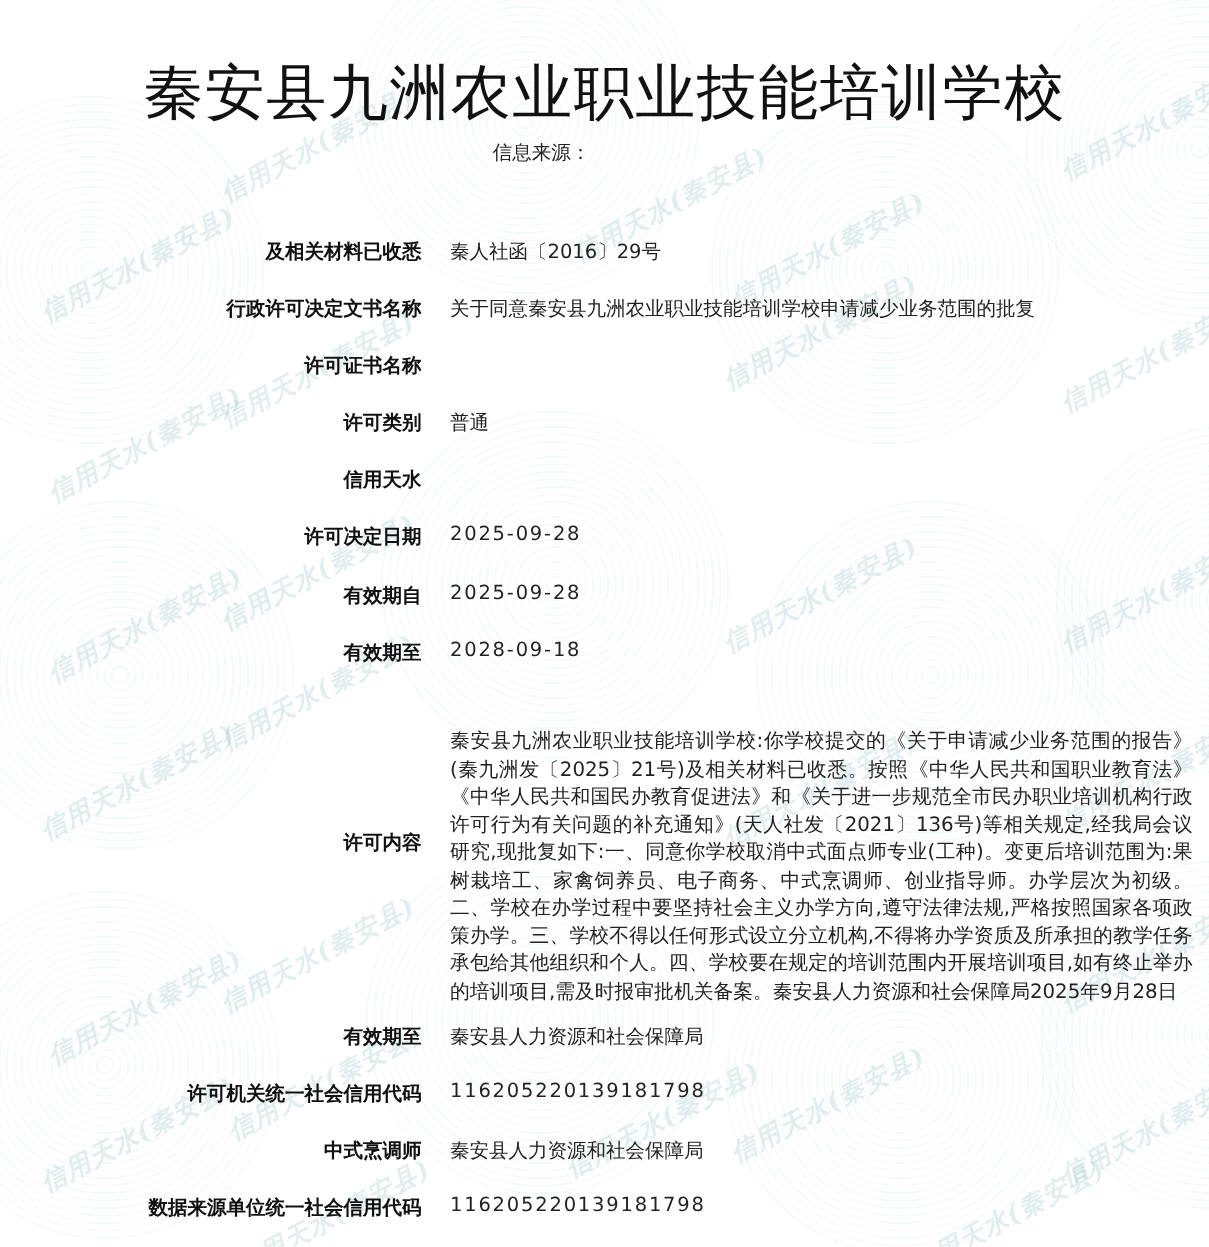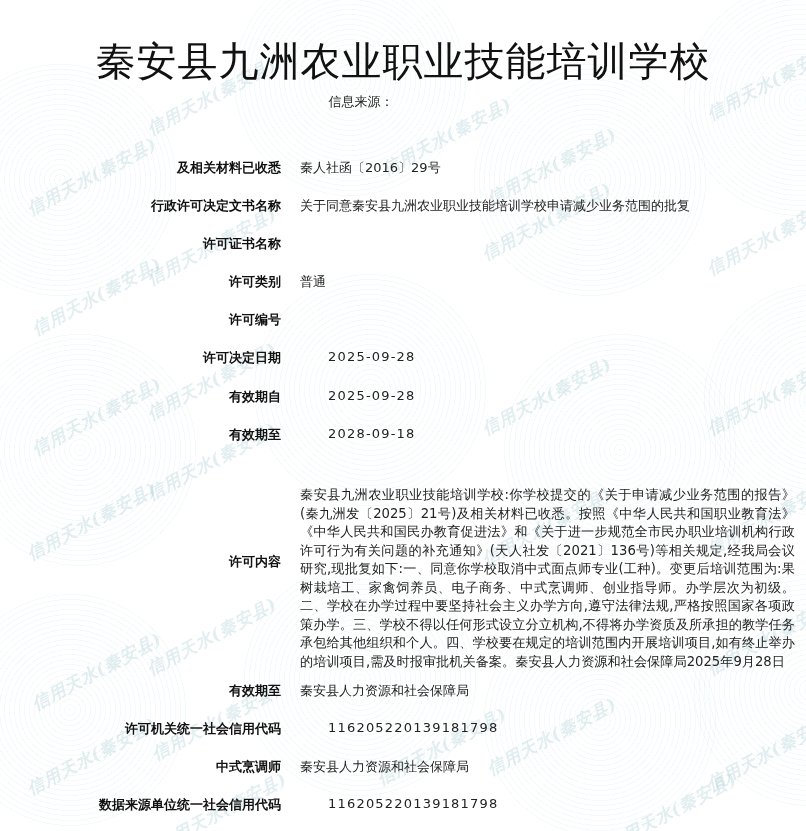--- a/index.html
+++ b/index.html
@@ -173,7 +173,7 @@
   </div>
 
   <div class="row" style="top:311px;">
-    <span class="label">许可编号</span>
+    <span class="label">信用天水</span>
     <span class="value"></span>
   </div>
 

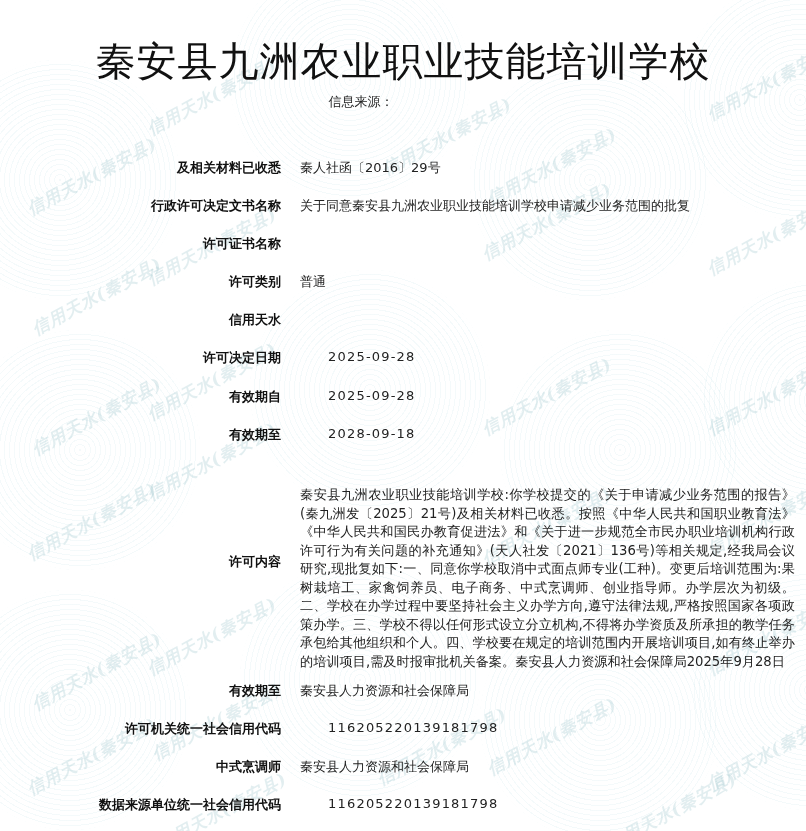--- a/index.html
+++ b/index.html
@@ -88,7 +88,6 @@
     }
     .value.mono {
       letter-spacing: 1.2px;
-      margin-left: 28px;
     }
     .content-block {
       position: absolute;

